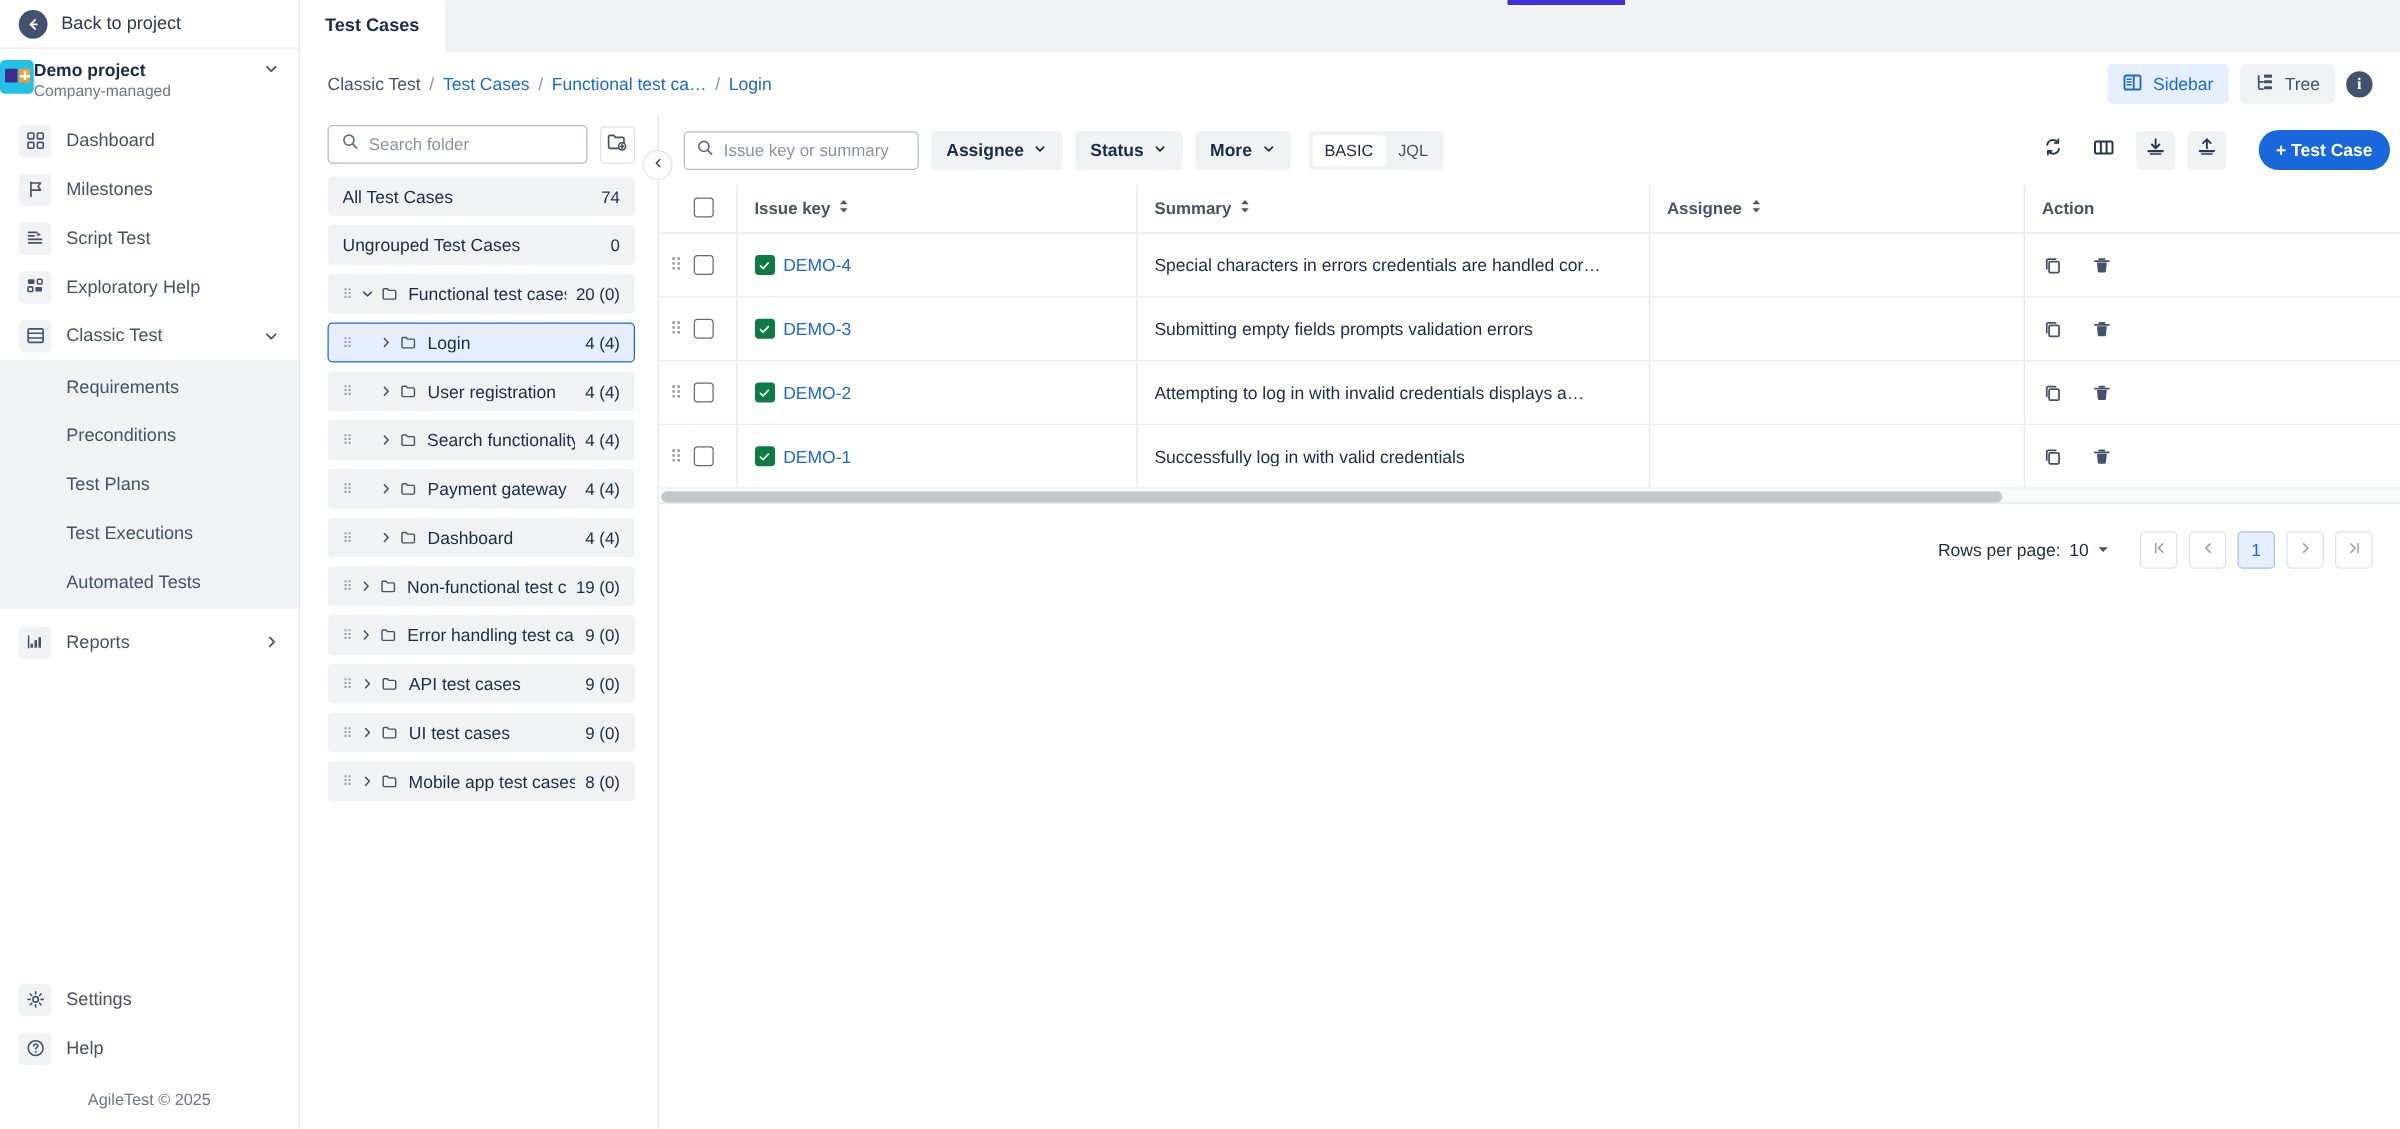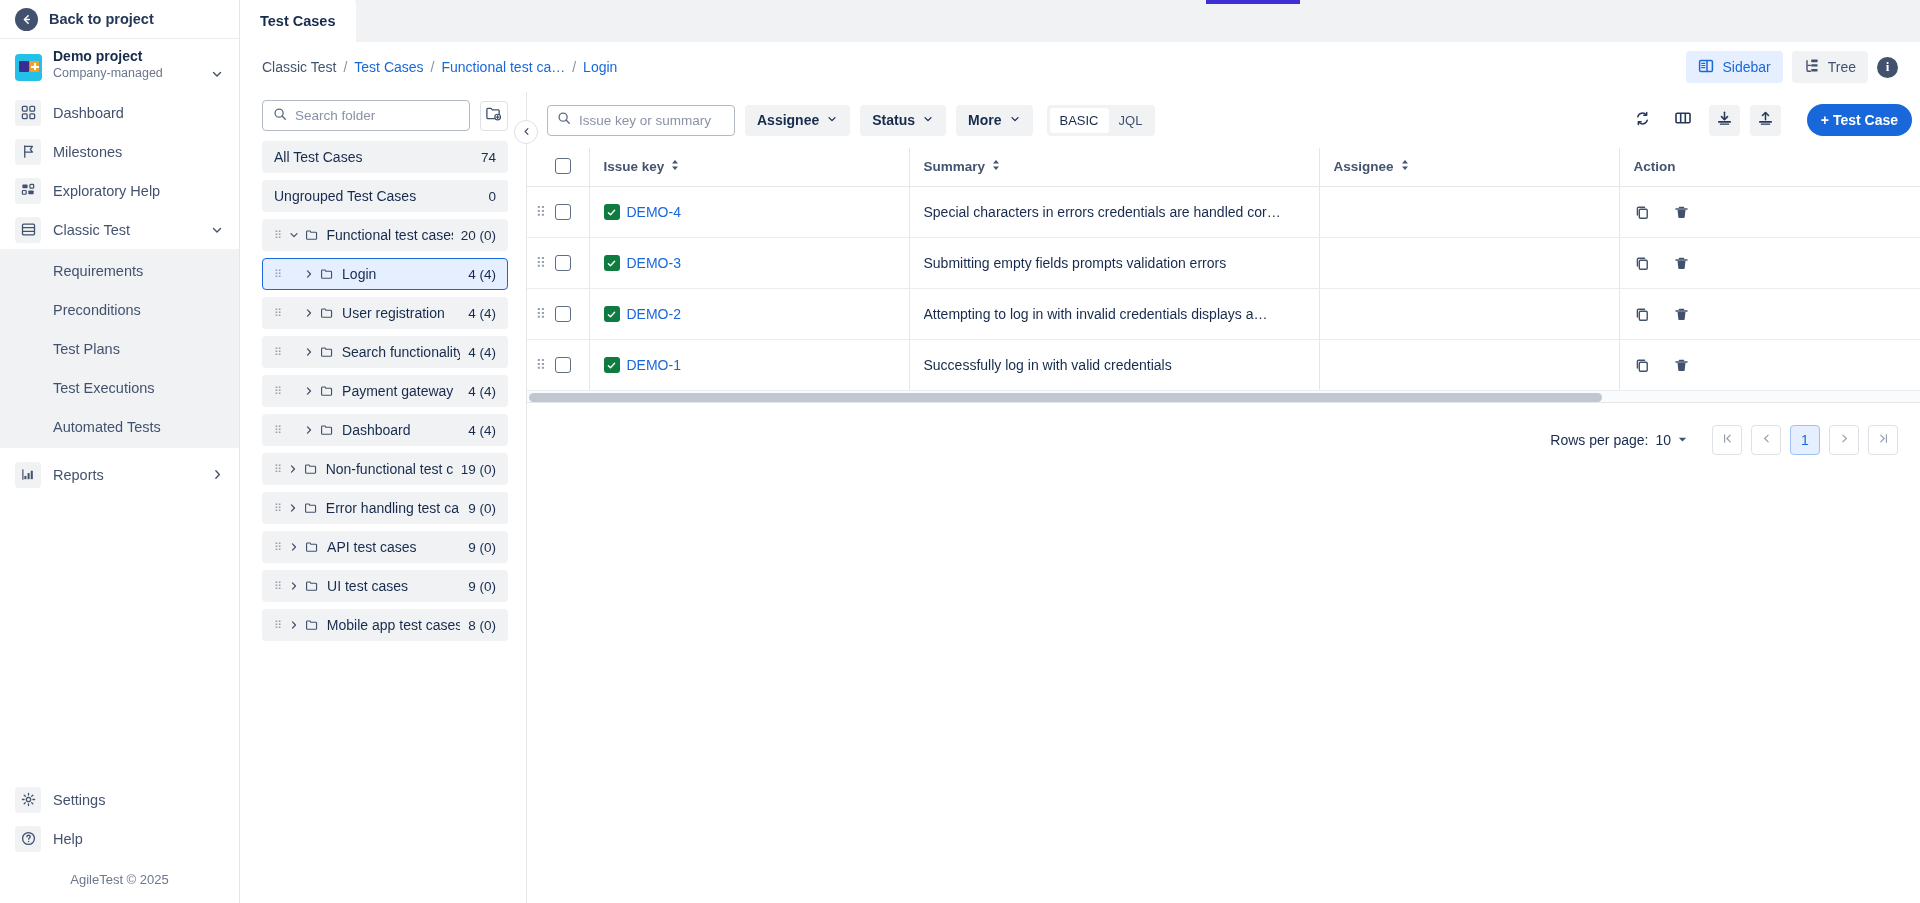--- a/index.html
+++ b/index.html
@@ -30,7 +30,7 @@
     flex: 0 0 23px;
   }
   .back-circle svg { display:block; }
-  .back-label { font-size: 14.5px; color: #253858; font-weight: 700; }
+  .back-label { font-size: 14.5px; color: #253858; font-weight: 400; }
 
   .project-row {
     display: flex; align-items: flex-end; gap: 11px;

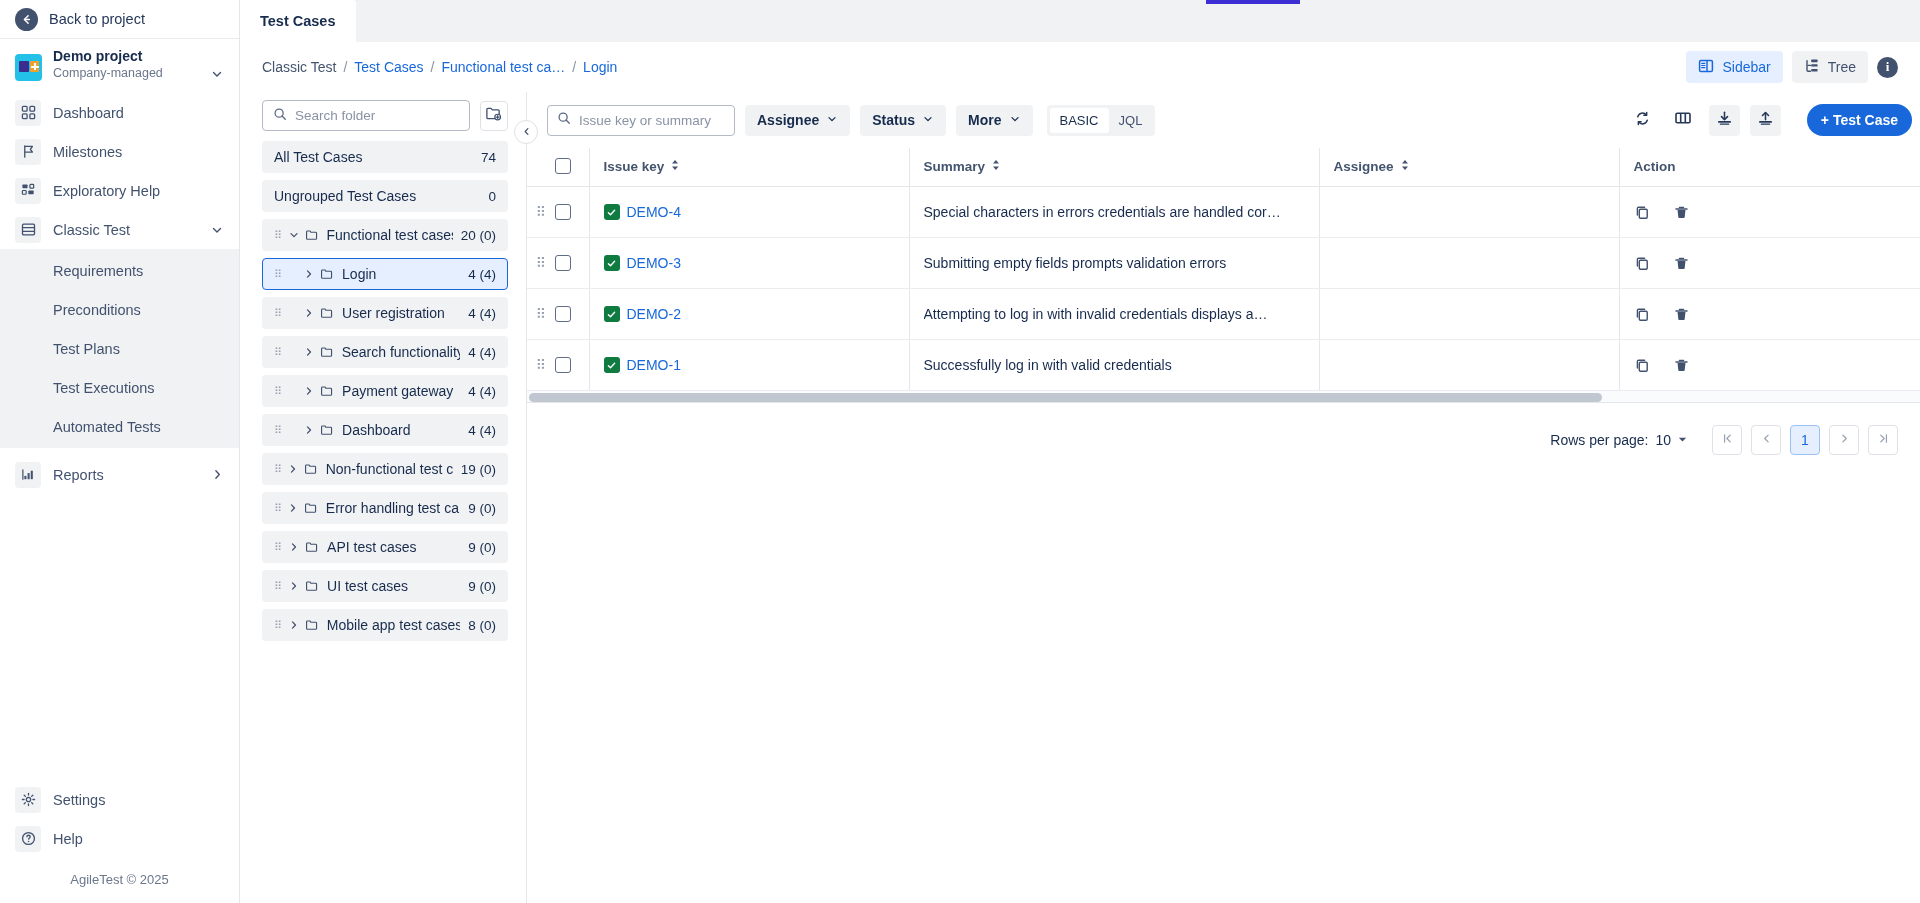--- a/index.html
+++ b/index.html
@@ -33,8 +33,8 @@
   .back-label { font-size: 14.5px; color: #253858; font-weight: 400; }
 
   .project-row {
-    display: flex; align-items: flex-end; gap: 11px;
-    padding: 9px 15px 12px 15px;
+    display: flex; align-items: flex-start; 
+    padding: 9px 15px 12px 0;
   }
   .project-avatar {
     width: 27px; height: 27px; border-radius: 4px;

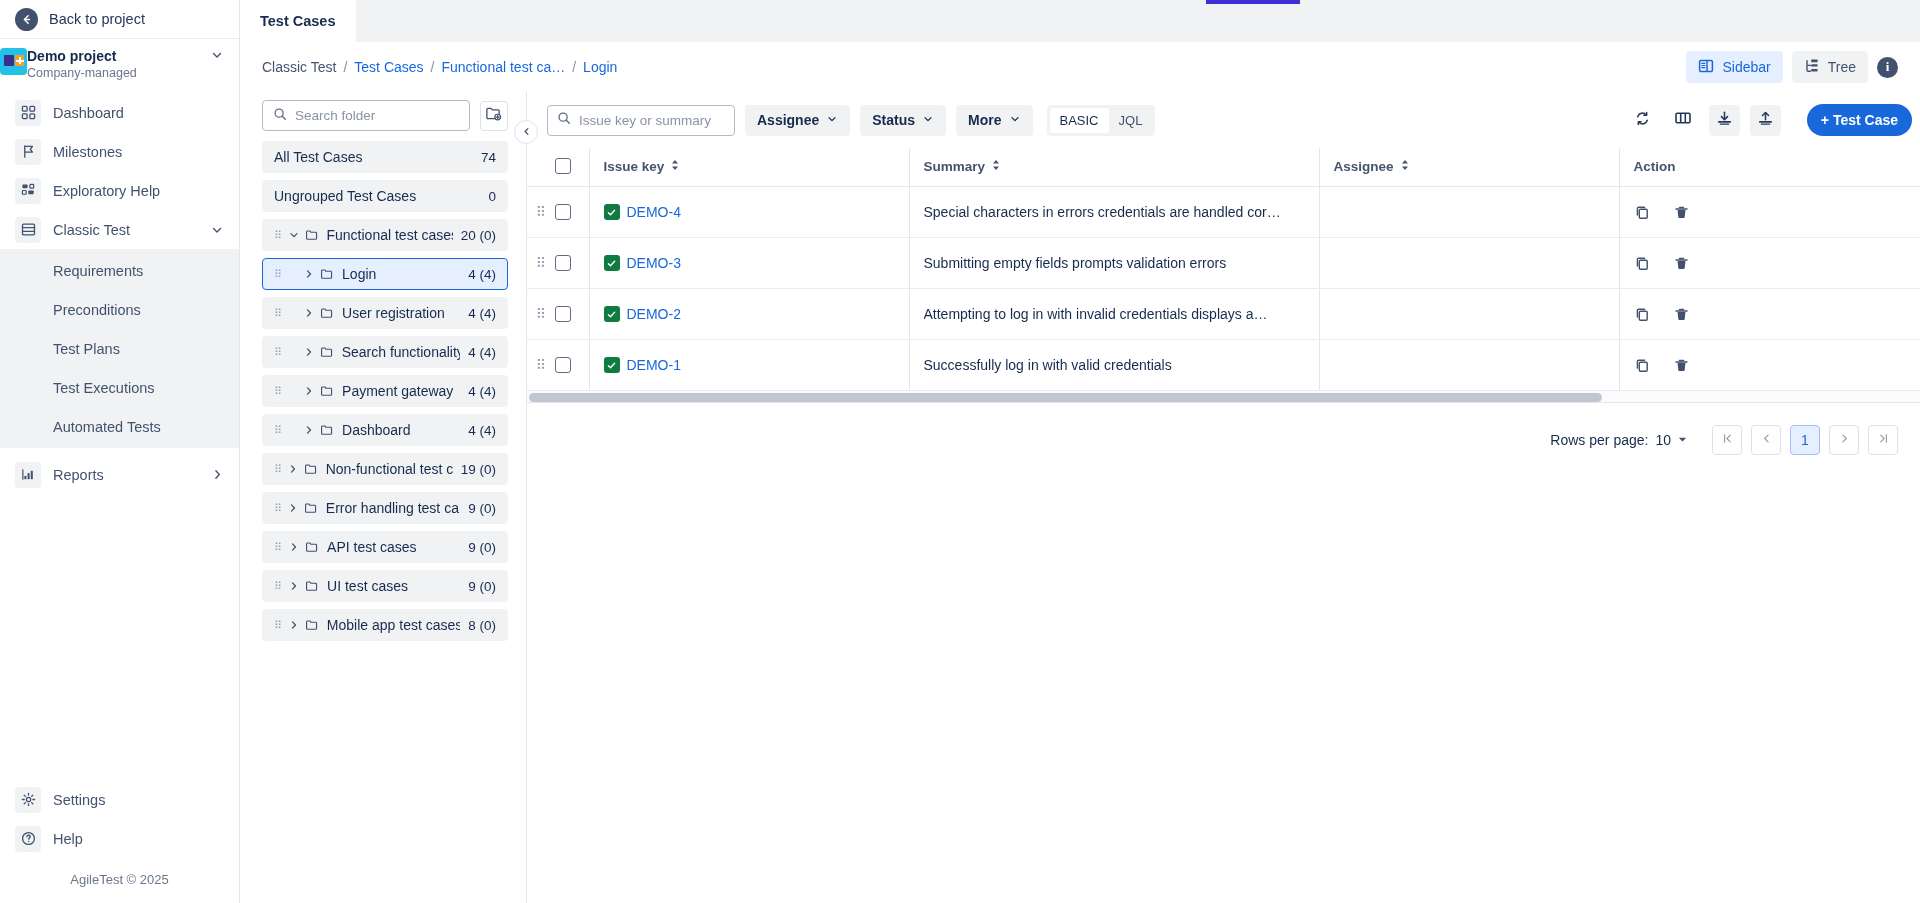--- a/index.html
+++ b/index.html
@@ -311,6 +311,15 @@
         <span class="nav-label">Milestones</span>
       </div>
 
+      <div class="nav-item">
+        <span class="nav-icon">
+          <svg width="15" height="15" viewBox="0 0 16 16" fill="none">
+              <path d="M2 3h7M2 6h4.5M2 9h11M2 12h11" stroke="#42526e" stroke-width="1.5" stroke-linecap="round"></path>
+              <path d="M9.5 3.2v3.4l3-1.7z" fill="#42526e"></path>
+            </svg>
+        </span>
+        <span class="nav-label">Script Test</span>
+      </div>
 
       <div class="nav-item">
         <span class="nav-icon">

